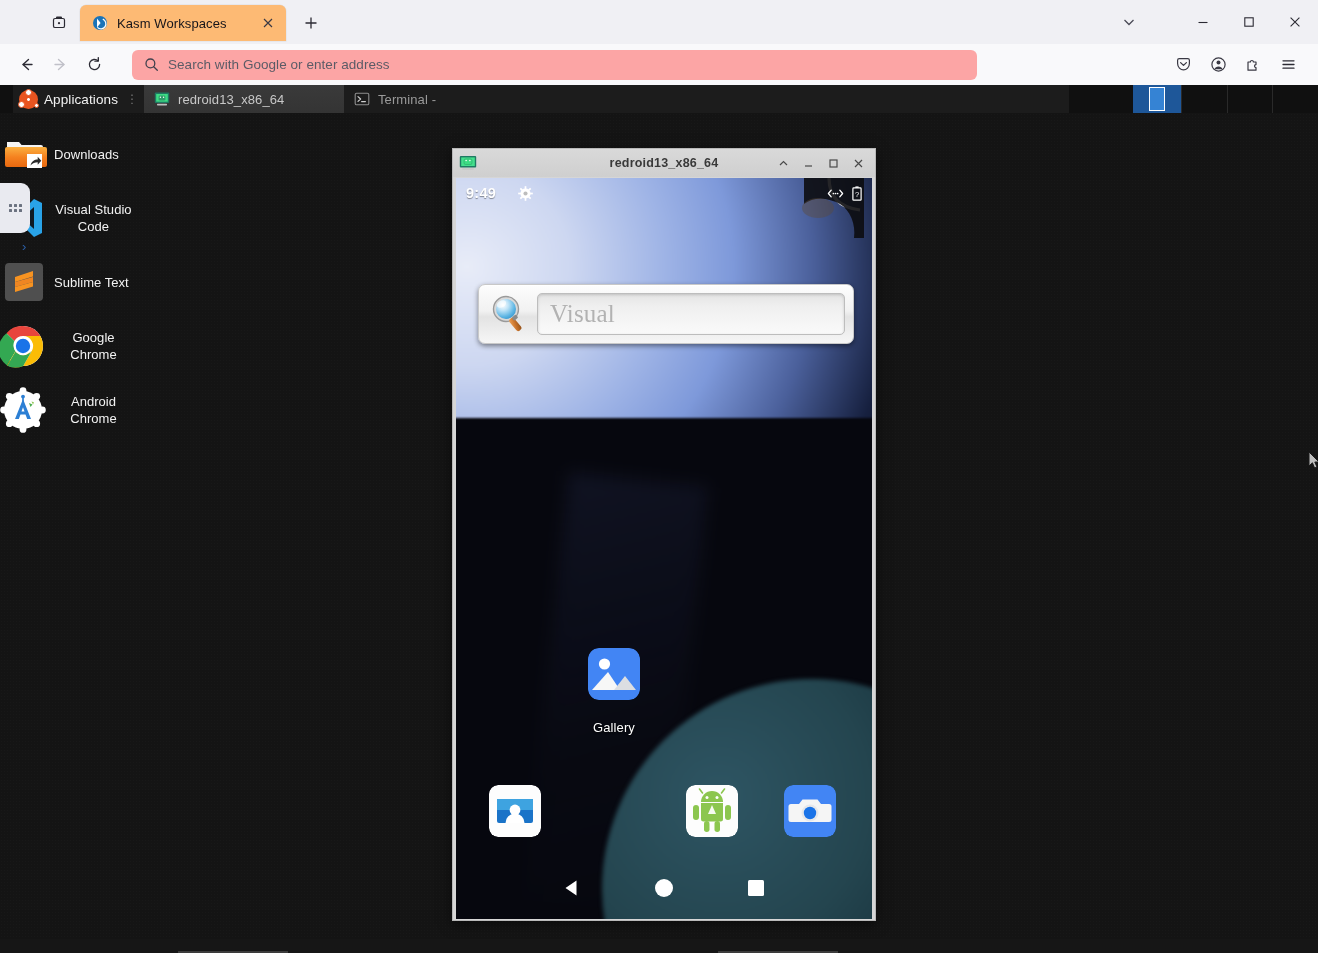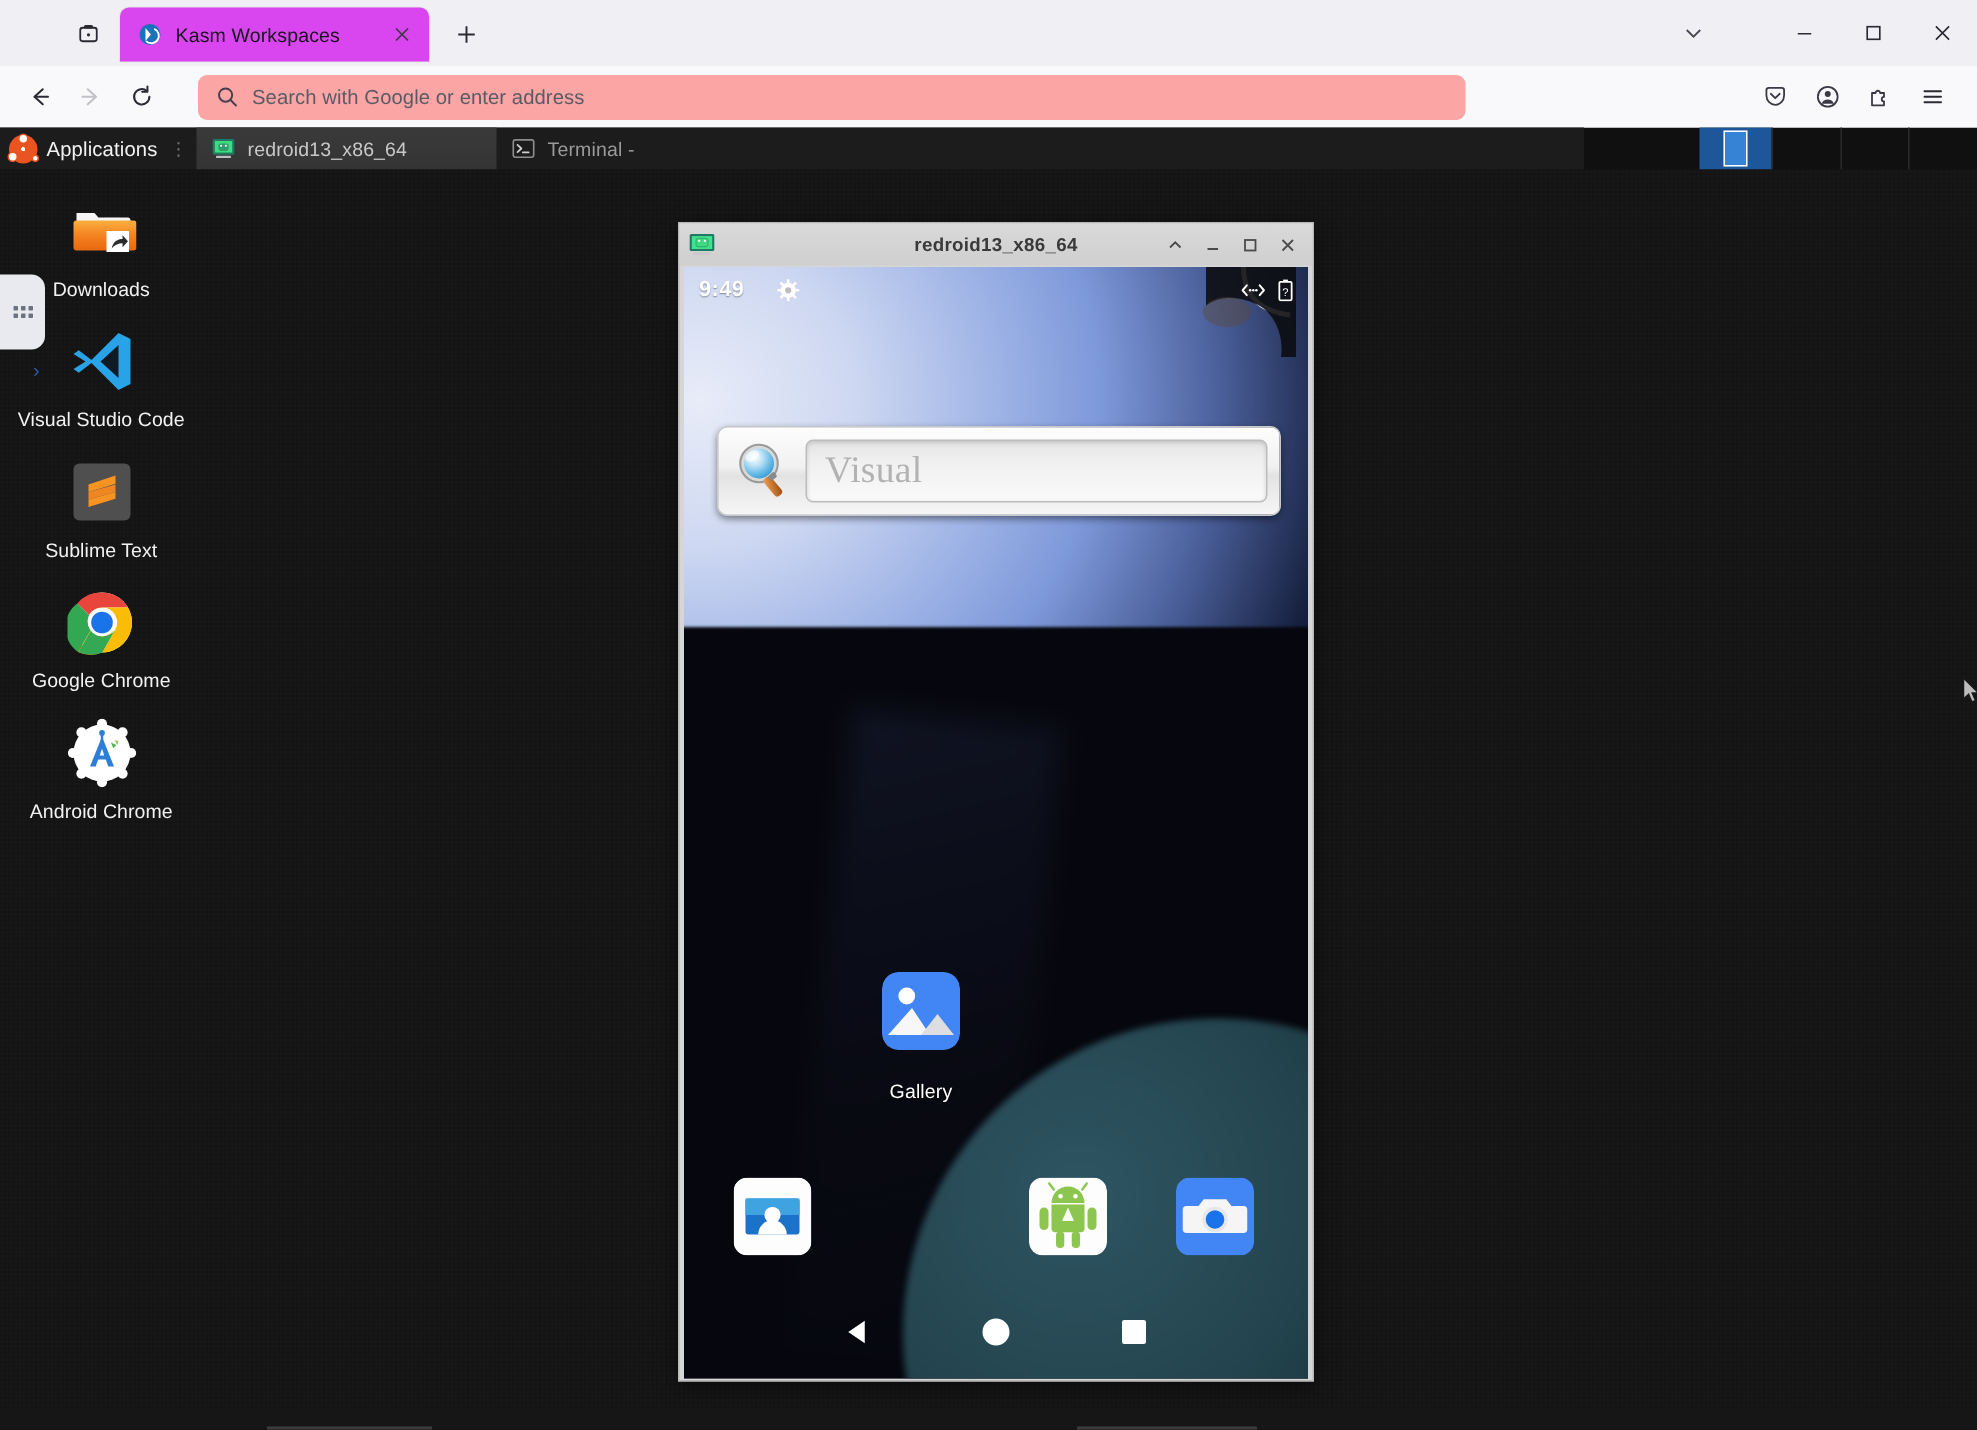--- a/index.html
+++ b/index.html
@@ -17,7 +17,7 @@
   .fx-listall { width:34px; height:34px; margin:0 4px 4px 42px; display:flex; align-items:center; justify-content:center; border-radius:4px; }
   .tab {
     position:relative; height:36px; width:206px; margin-bottom:3px;
-    background:#d946ef; border-radius:6px 6px 0 0;
+    background:#fdba74; border-radius:6px 6px 0 0;
     display:flex; align-items:center; padding:0 8px 0 12px; gap:9px;
     box-shadow:0 0 0 0.5px rgba(0,0,0,0.07);
   }

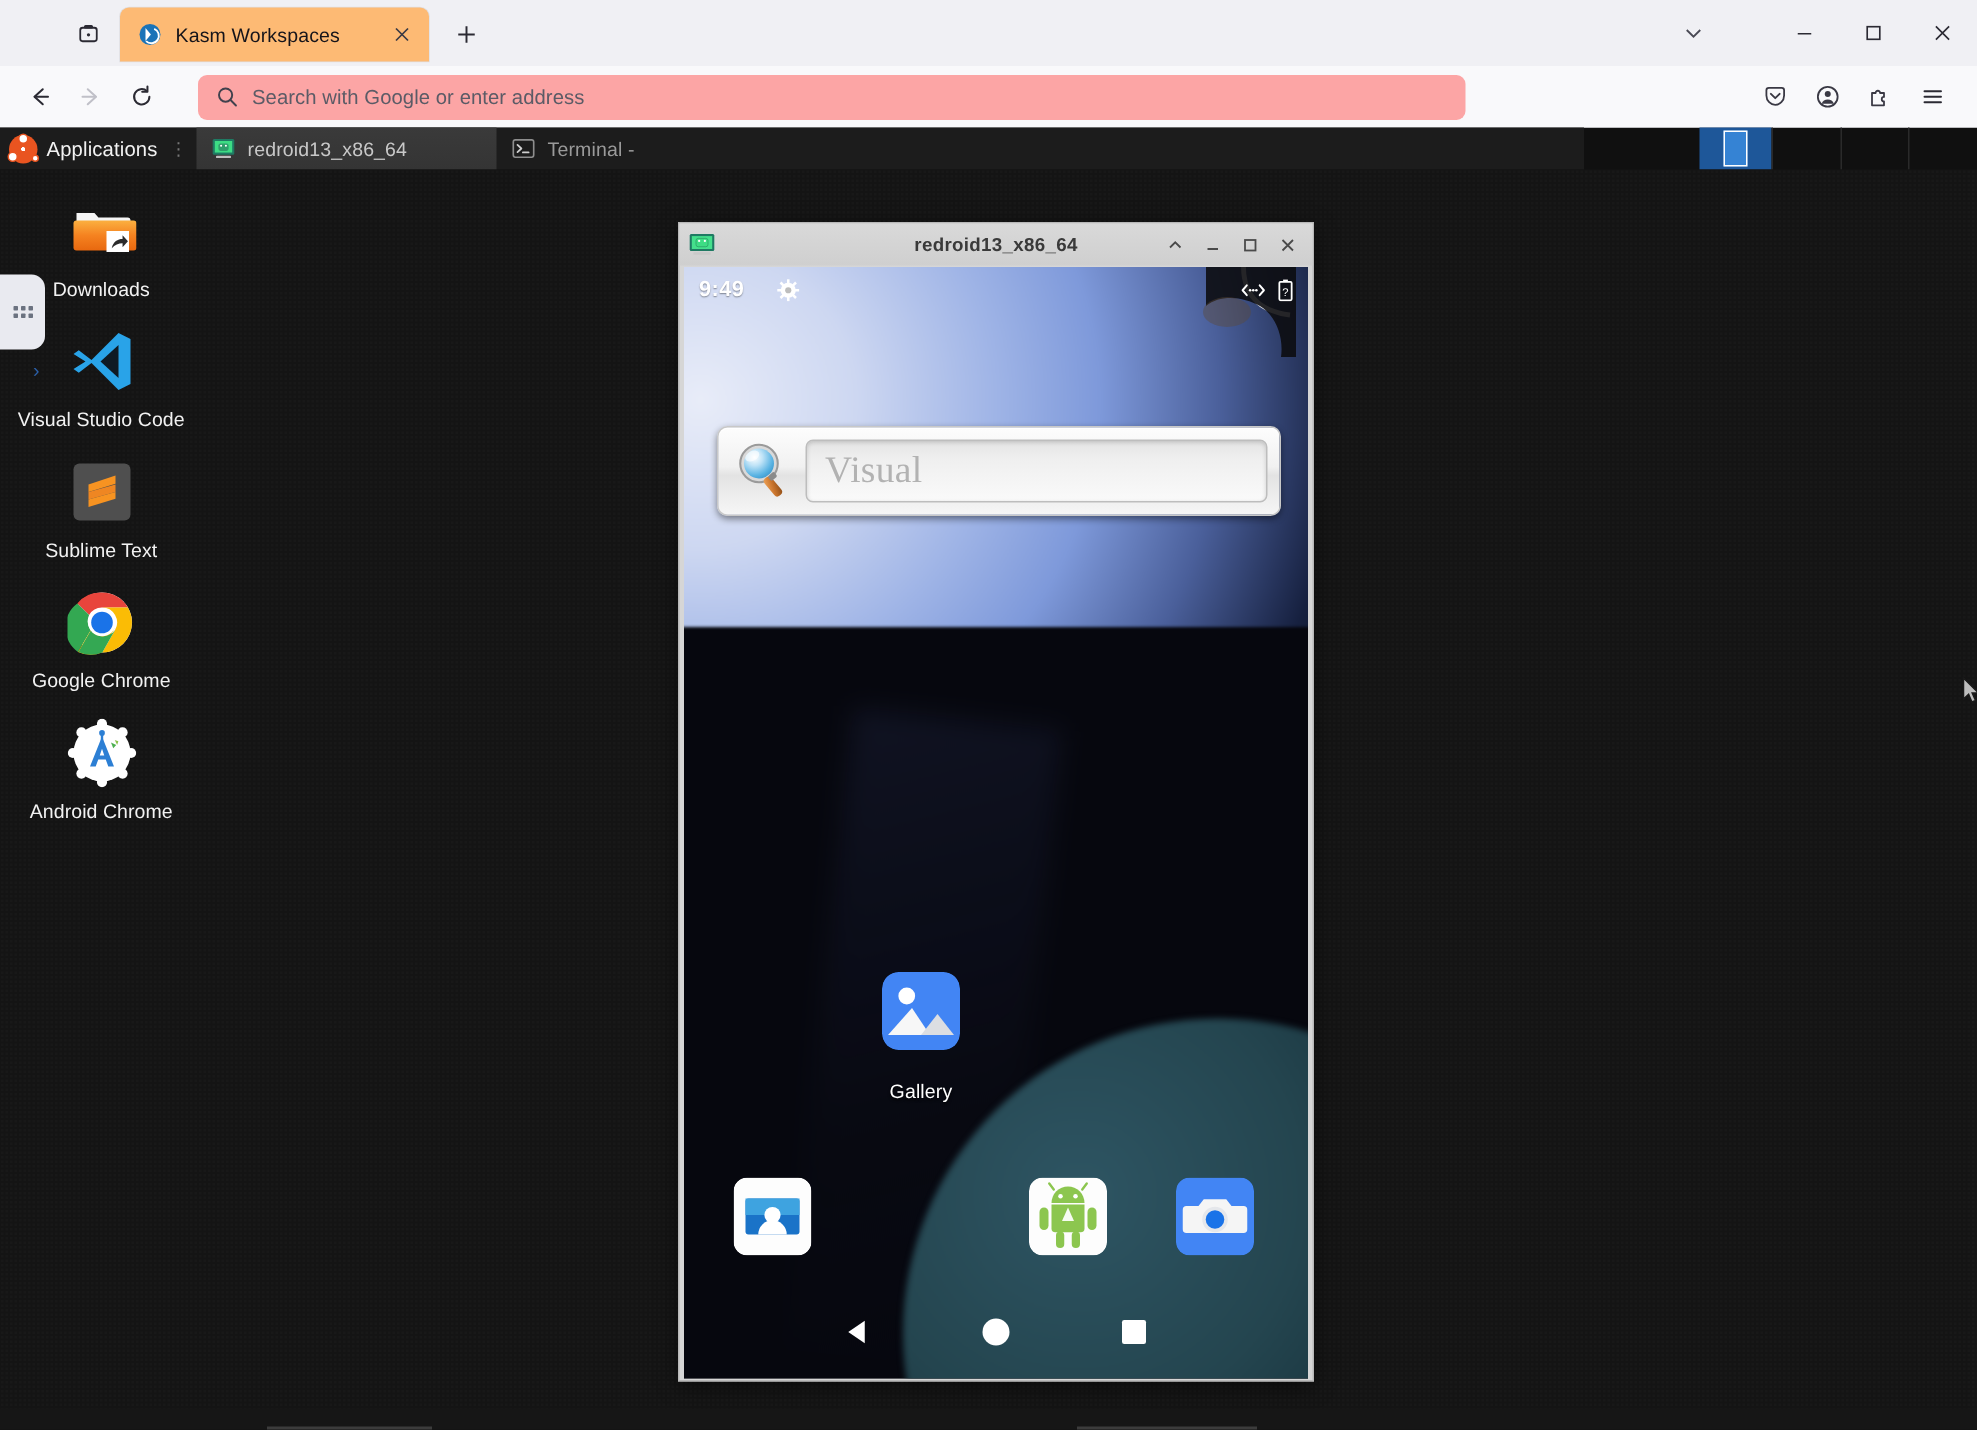--- a/index.html
+++ b/index.html
@@ -42,7 +42,7 @@
 
   
   #xfce-panel {
-    position:absolute; left:0; top:85px; width:1056px; height:28px;
+    position:absolute; left:13px; top:85px; width:1056px; height:28px;
     background:#1c1c1c;
     display:flex; align-items:center;
   }

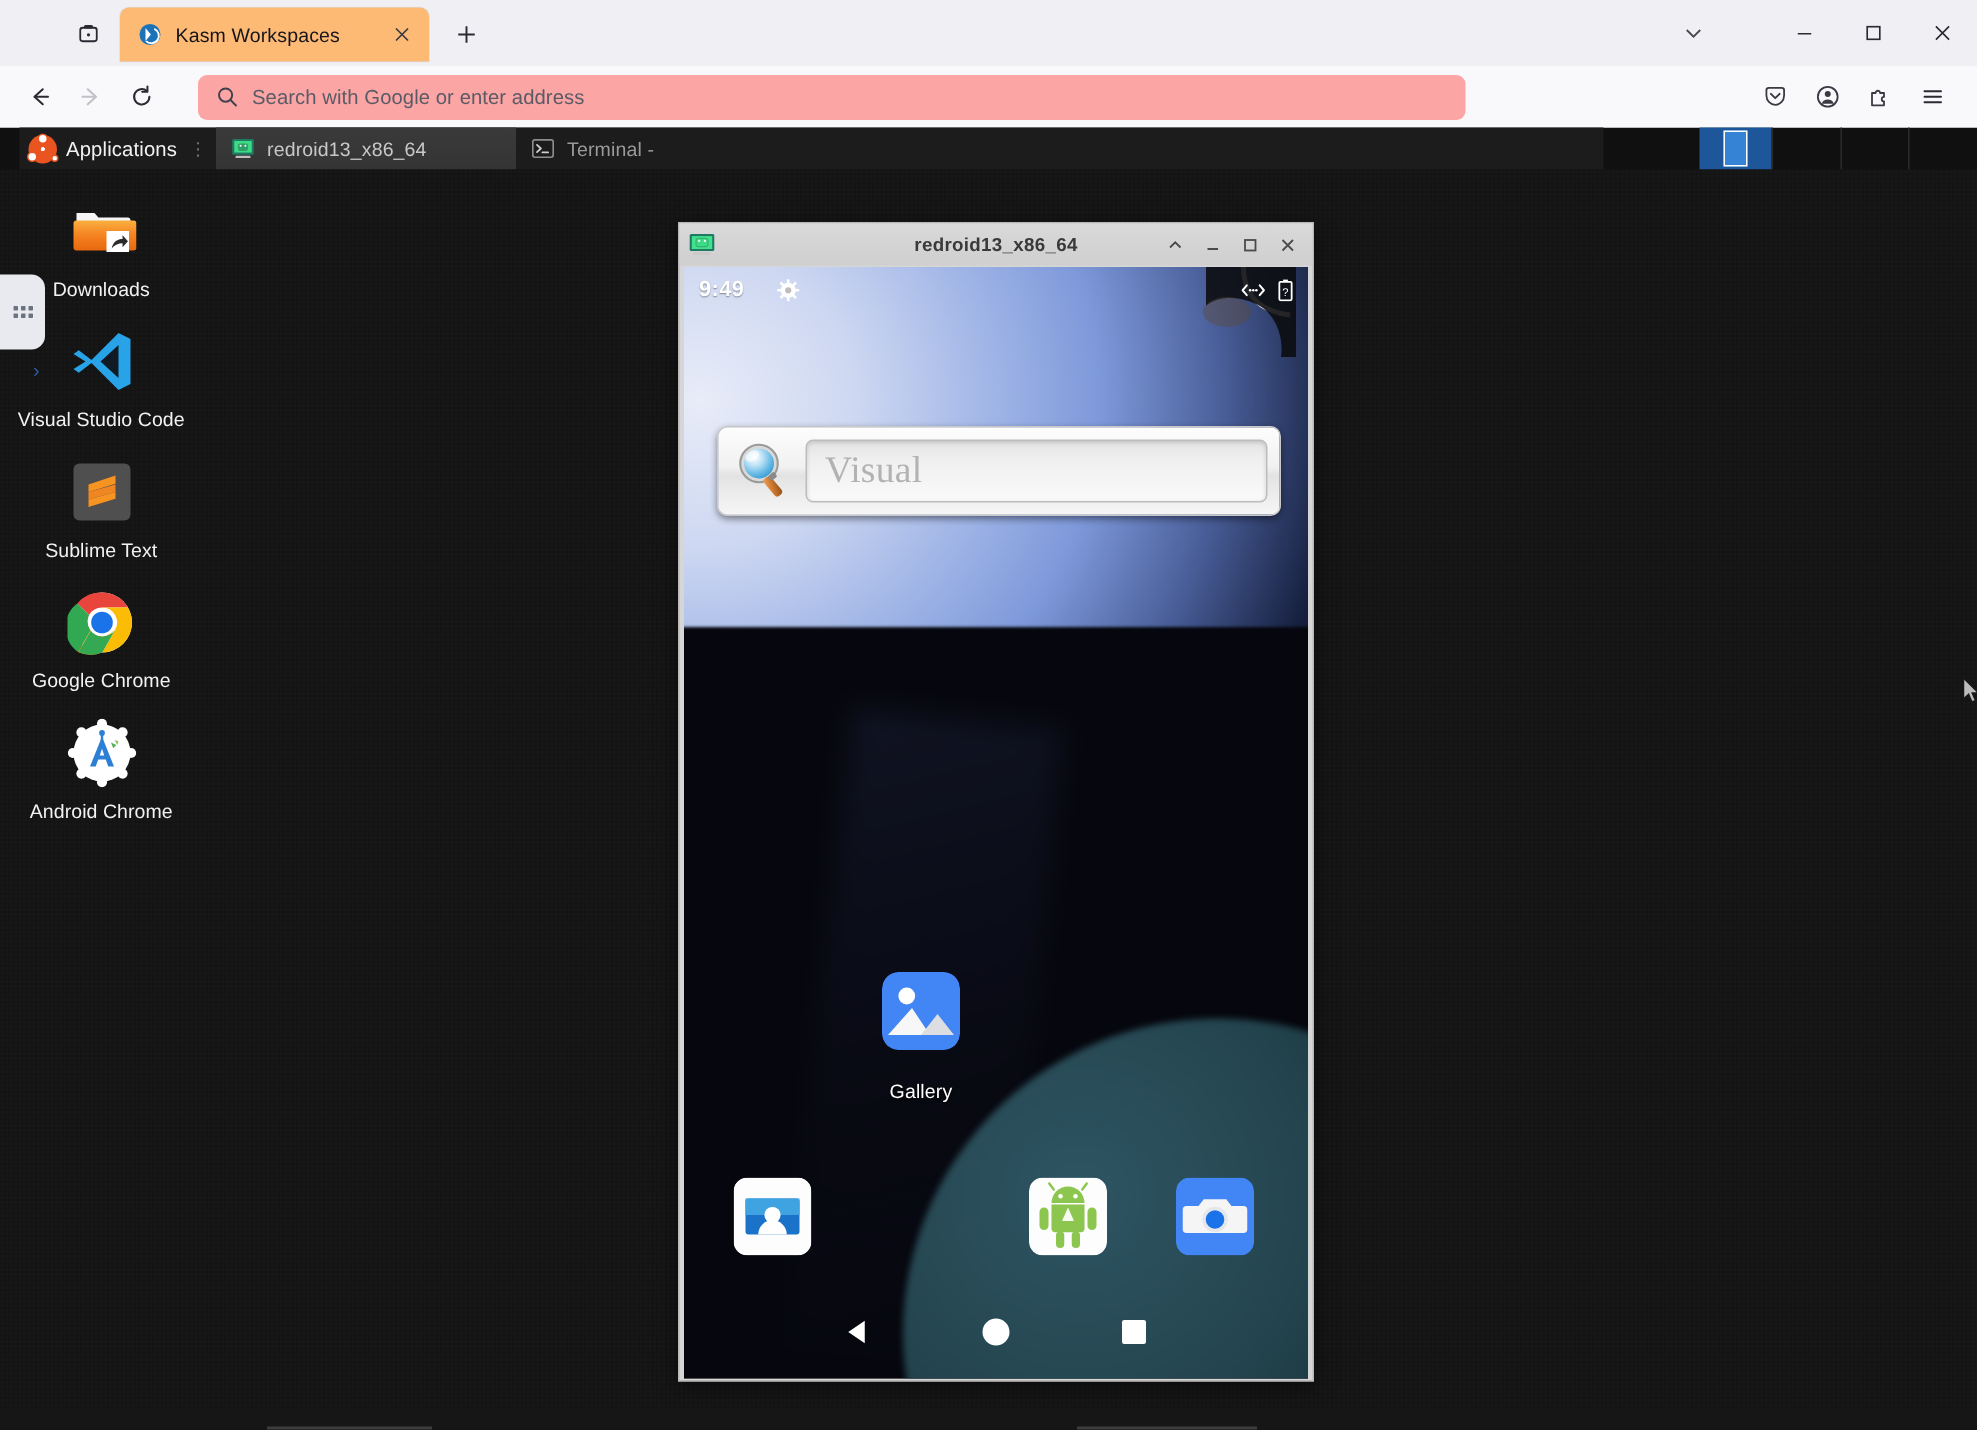--- a/index.html
+++ b/index.html
@@ -81,7 +81,7 @@
     background-size:3px 3px;
   }
   .desk-icons { position:absolute; left:0; top:17px; width:135px; }
-  .desk-icon { width:135px; margin-bottom:16px; display:flex; flex-direction:column; align-items:center; gap:6px; }
+  .desk-icon { width:135px; margin-bottom:16px; display:flex; flex-direction:row; align-items:center; gap:6px; }
   .desk-icon .glyph { width:48px; height:48px; display:flex; align-items:center; justify-content:center; }
   .desk-icon .caption { font-size:13px; color:#f2f2f2; text-align:center; line-height:17px; max-width:112px; letter-spacing:0.05px; }
 

